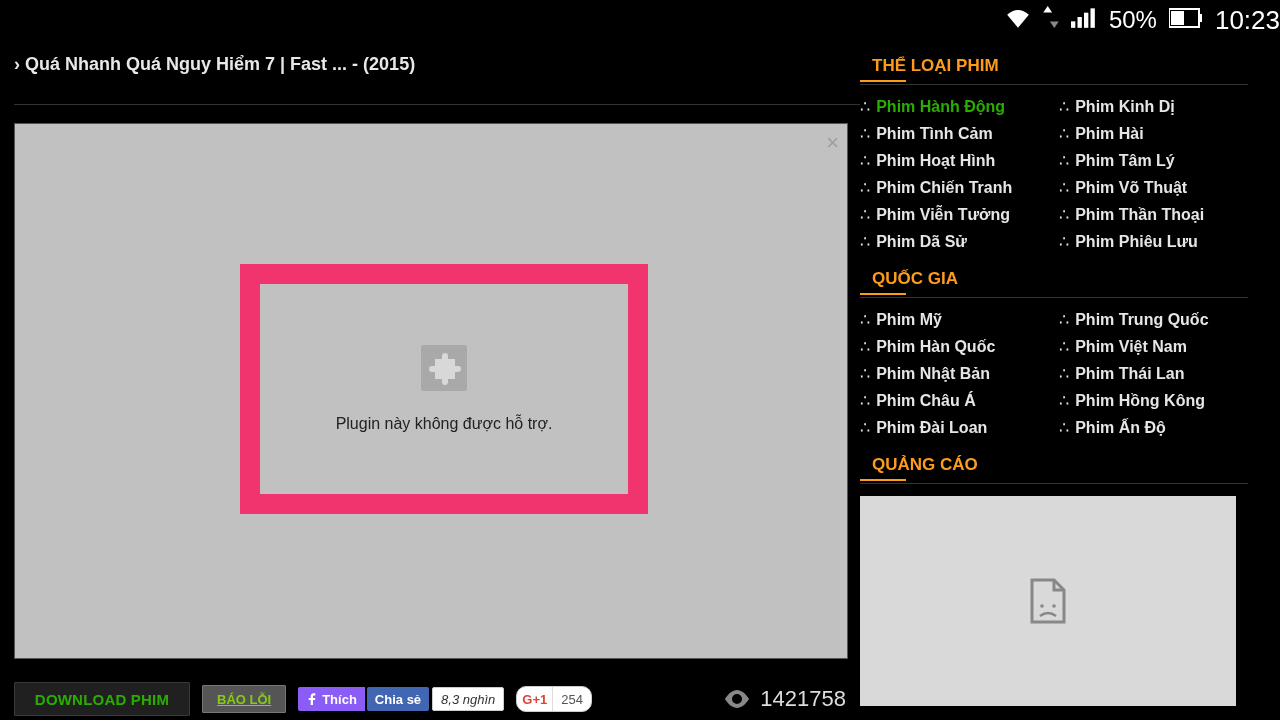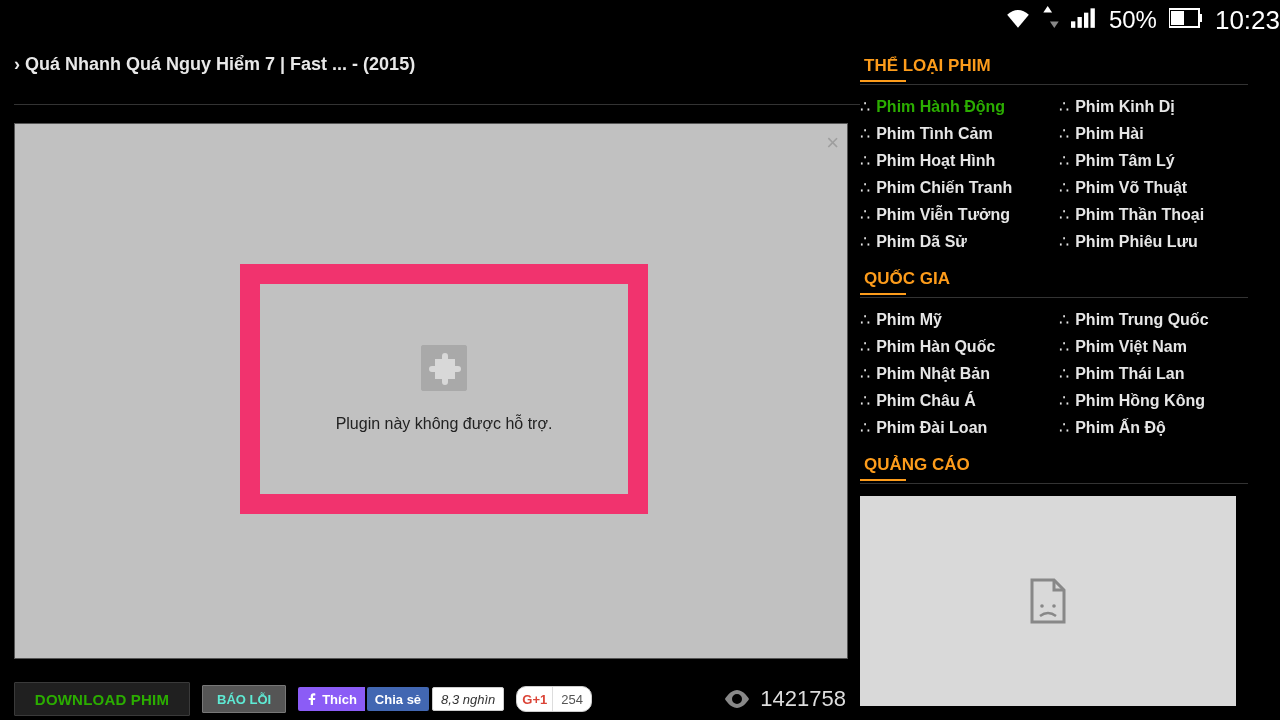--- a/index.html
+++ b/index.html
@@ -214,7 +214,7 @@
     color: #fd9c1b;
     font-weight: bold;
     font-size: 17px;
-    margin: 6px 0 4px 4px;
+    margin: 6px 0 4px 12px;
     text-transform: uppercase;
   }
   .side-underline {

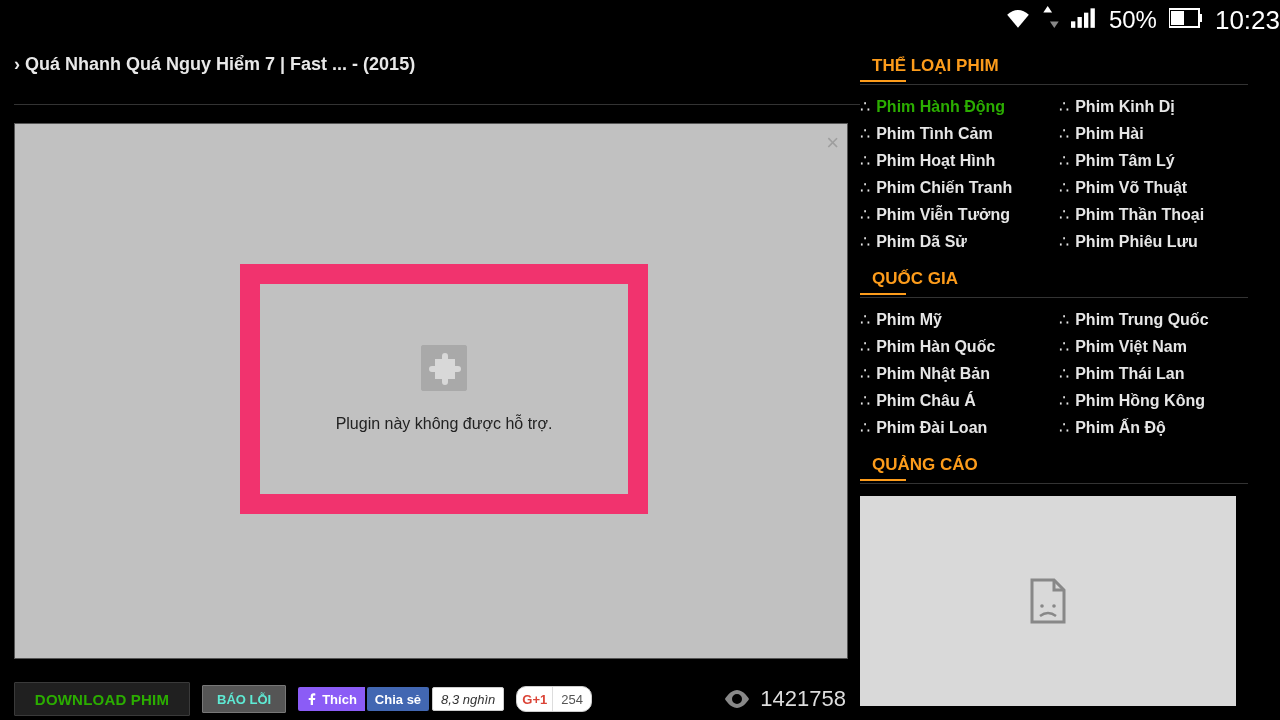--- a/index.html
+++ b/index.html
@@ -135,10 +135,11 @@
   }
   .btn-gray {
     background: #555;
-    color: #5eead4;
+    color: #84cc16;
     border: 1px solid #777;
     height: 26px;
     padding: 0 14px;
+    text-decoration: underline;
   }
   .fb-group {
     display: inline-flex;

